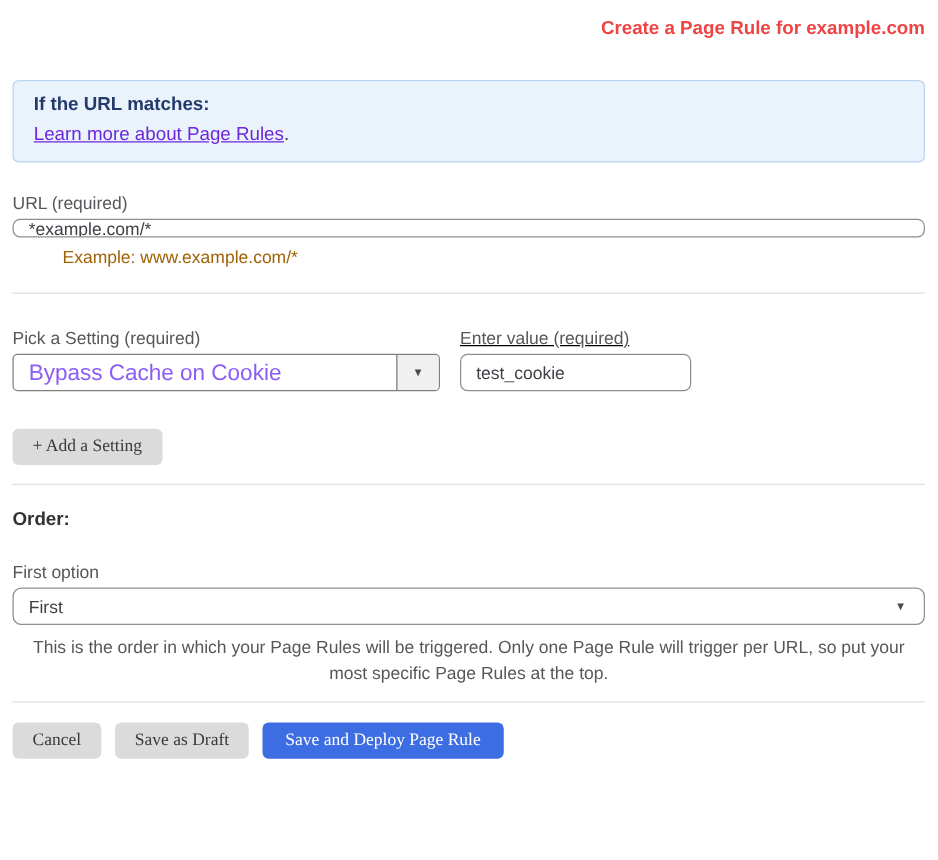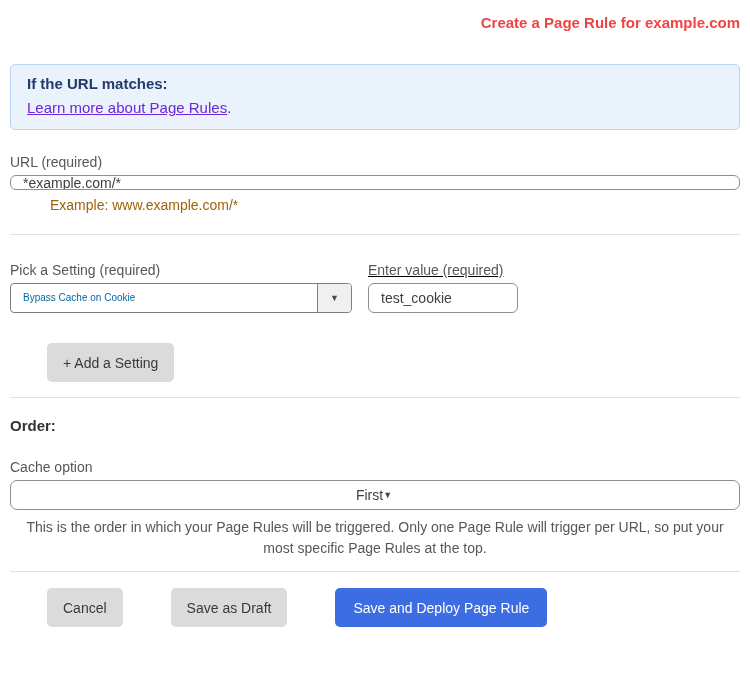--- a/index.html
+++ b/index.html
@@ -106,8 +106,8 @@
     flex: 1;
     padding: 0 12px;
     line-height: 28px;
-    font-size: 10px;
-    color: #0369a1;
+    font-size: 18px;
+    color: #8b5cf6;
     white-space: nowrap;
   }
   .select-control .select-arrow-btn {

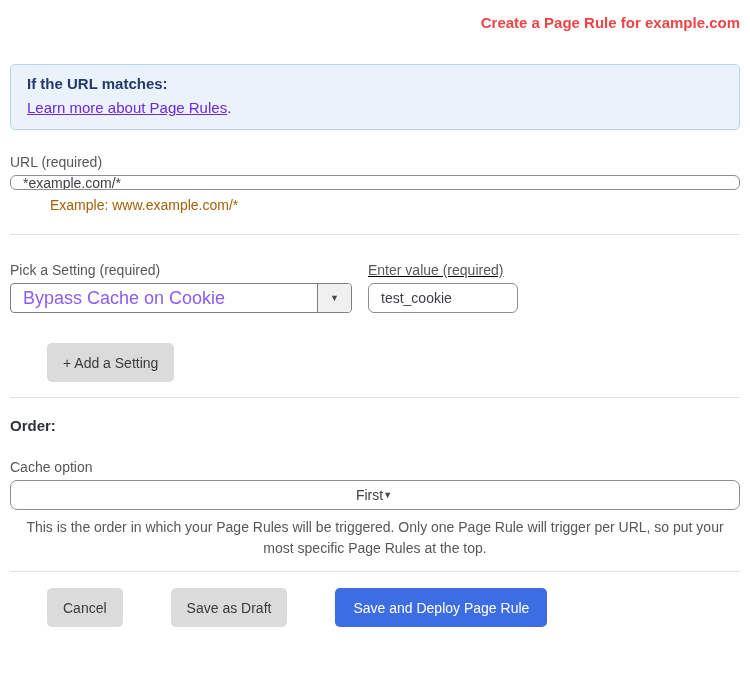--- a/index.html
+++ b/index.html
@@ -125,7 +125,7 @@
   }
 
   .value-input {
-    width: 150px;
+    width: 185px;
     height: 30px;
     margin-top: 4px;
     border: 1px solid #8e8e8e;

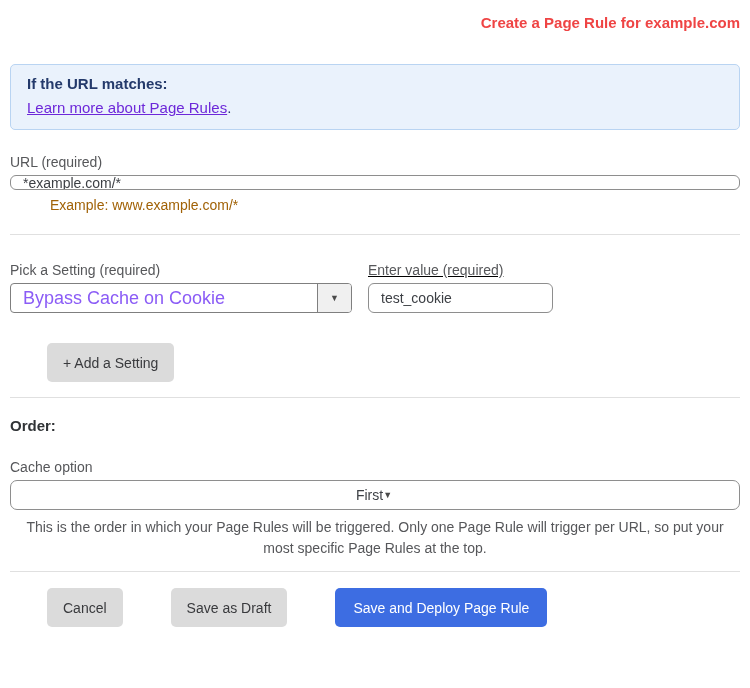--- a/index.html
+++ b/index.html
@@ -141,15 +141,14 @@
     display: inline-flex;
     align-items: center;
     justify-content: center;
-    height: 39px;
+    height: 29px;
     padding: 0 16px;
     border: none;
     border-radius: 5px;
     font-size: 14px;
-    font-family: Liberation Sans, sans-serif;
+    font-family: Liberation Serif, serif;
     cursor: pointer;
     white-space: nowrap;
-    margin-left: 37px;
   }
   .btn-gray { background: #dbdbdb; color: #393a3d; }
   .btn-blue { background: #3d6de2; color: #ffffff; padding: 0 18px; }

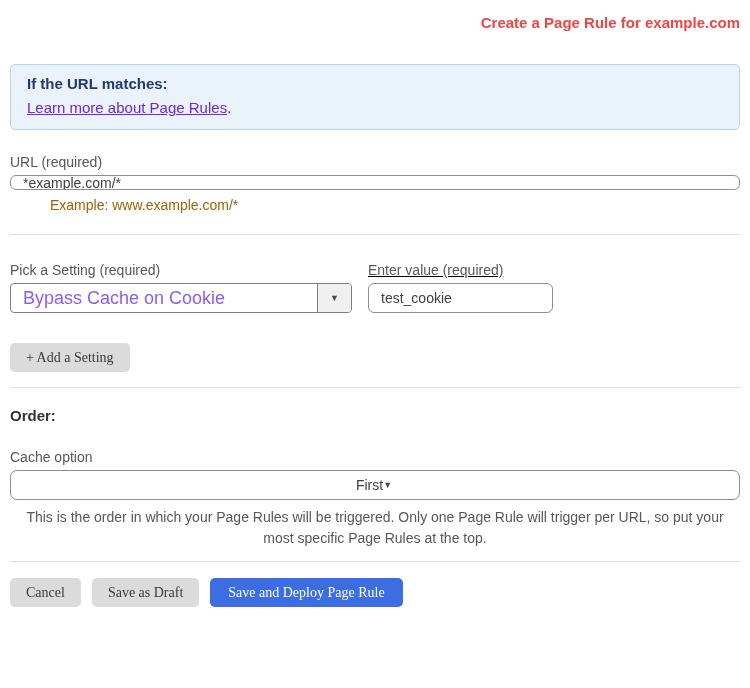--- a/index.html
+++ b/index.html
@@ -231,7 +231,7 @@
 
   <div class="section-heading">Order:</div>
 
-  <div class="field-label">Cache option</div>
+  <div class="field-label">First option</div>
   <div class="wide-select">
     <span>First</span>
     <span class="caret">▼</span>

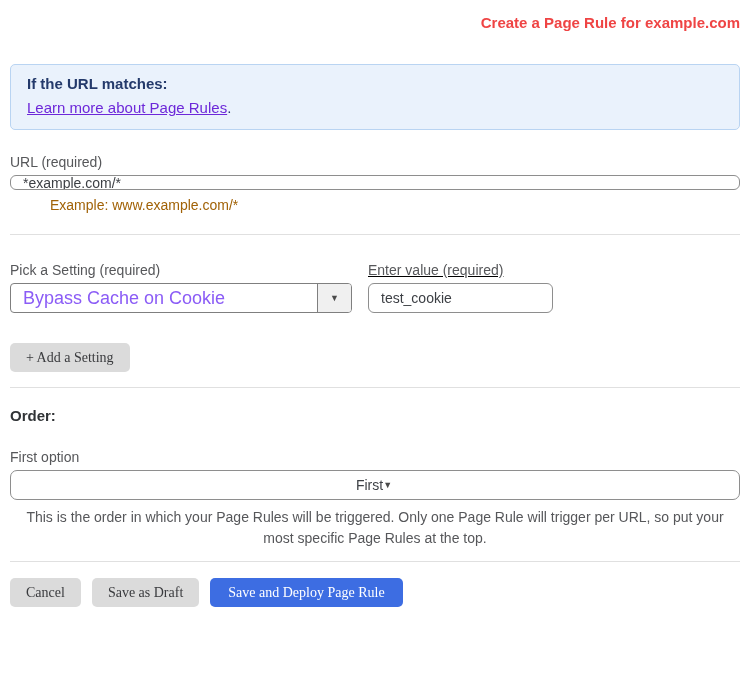--- a/index.html
+++ b/index.html
@@ -160,7 +160,7 @@
   .wide-select {
     display: flex;
     align-items: center;
-    justify-content: center;
+    justify-content: space-between;
     width: 100%;
     height: 30px;
     margin-top: 4px;

